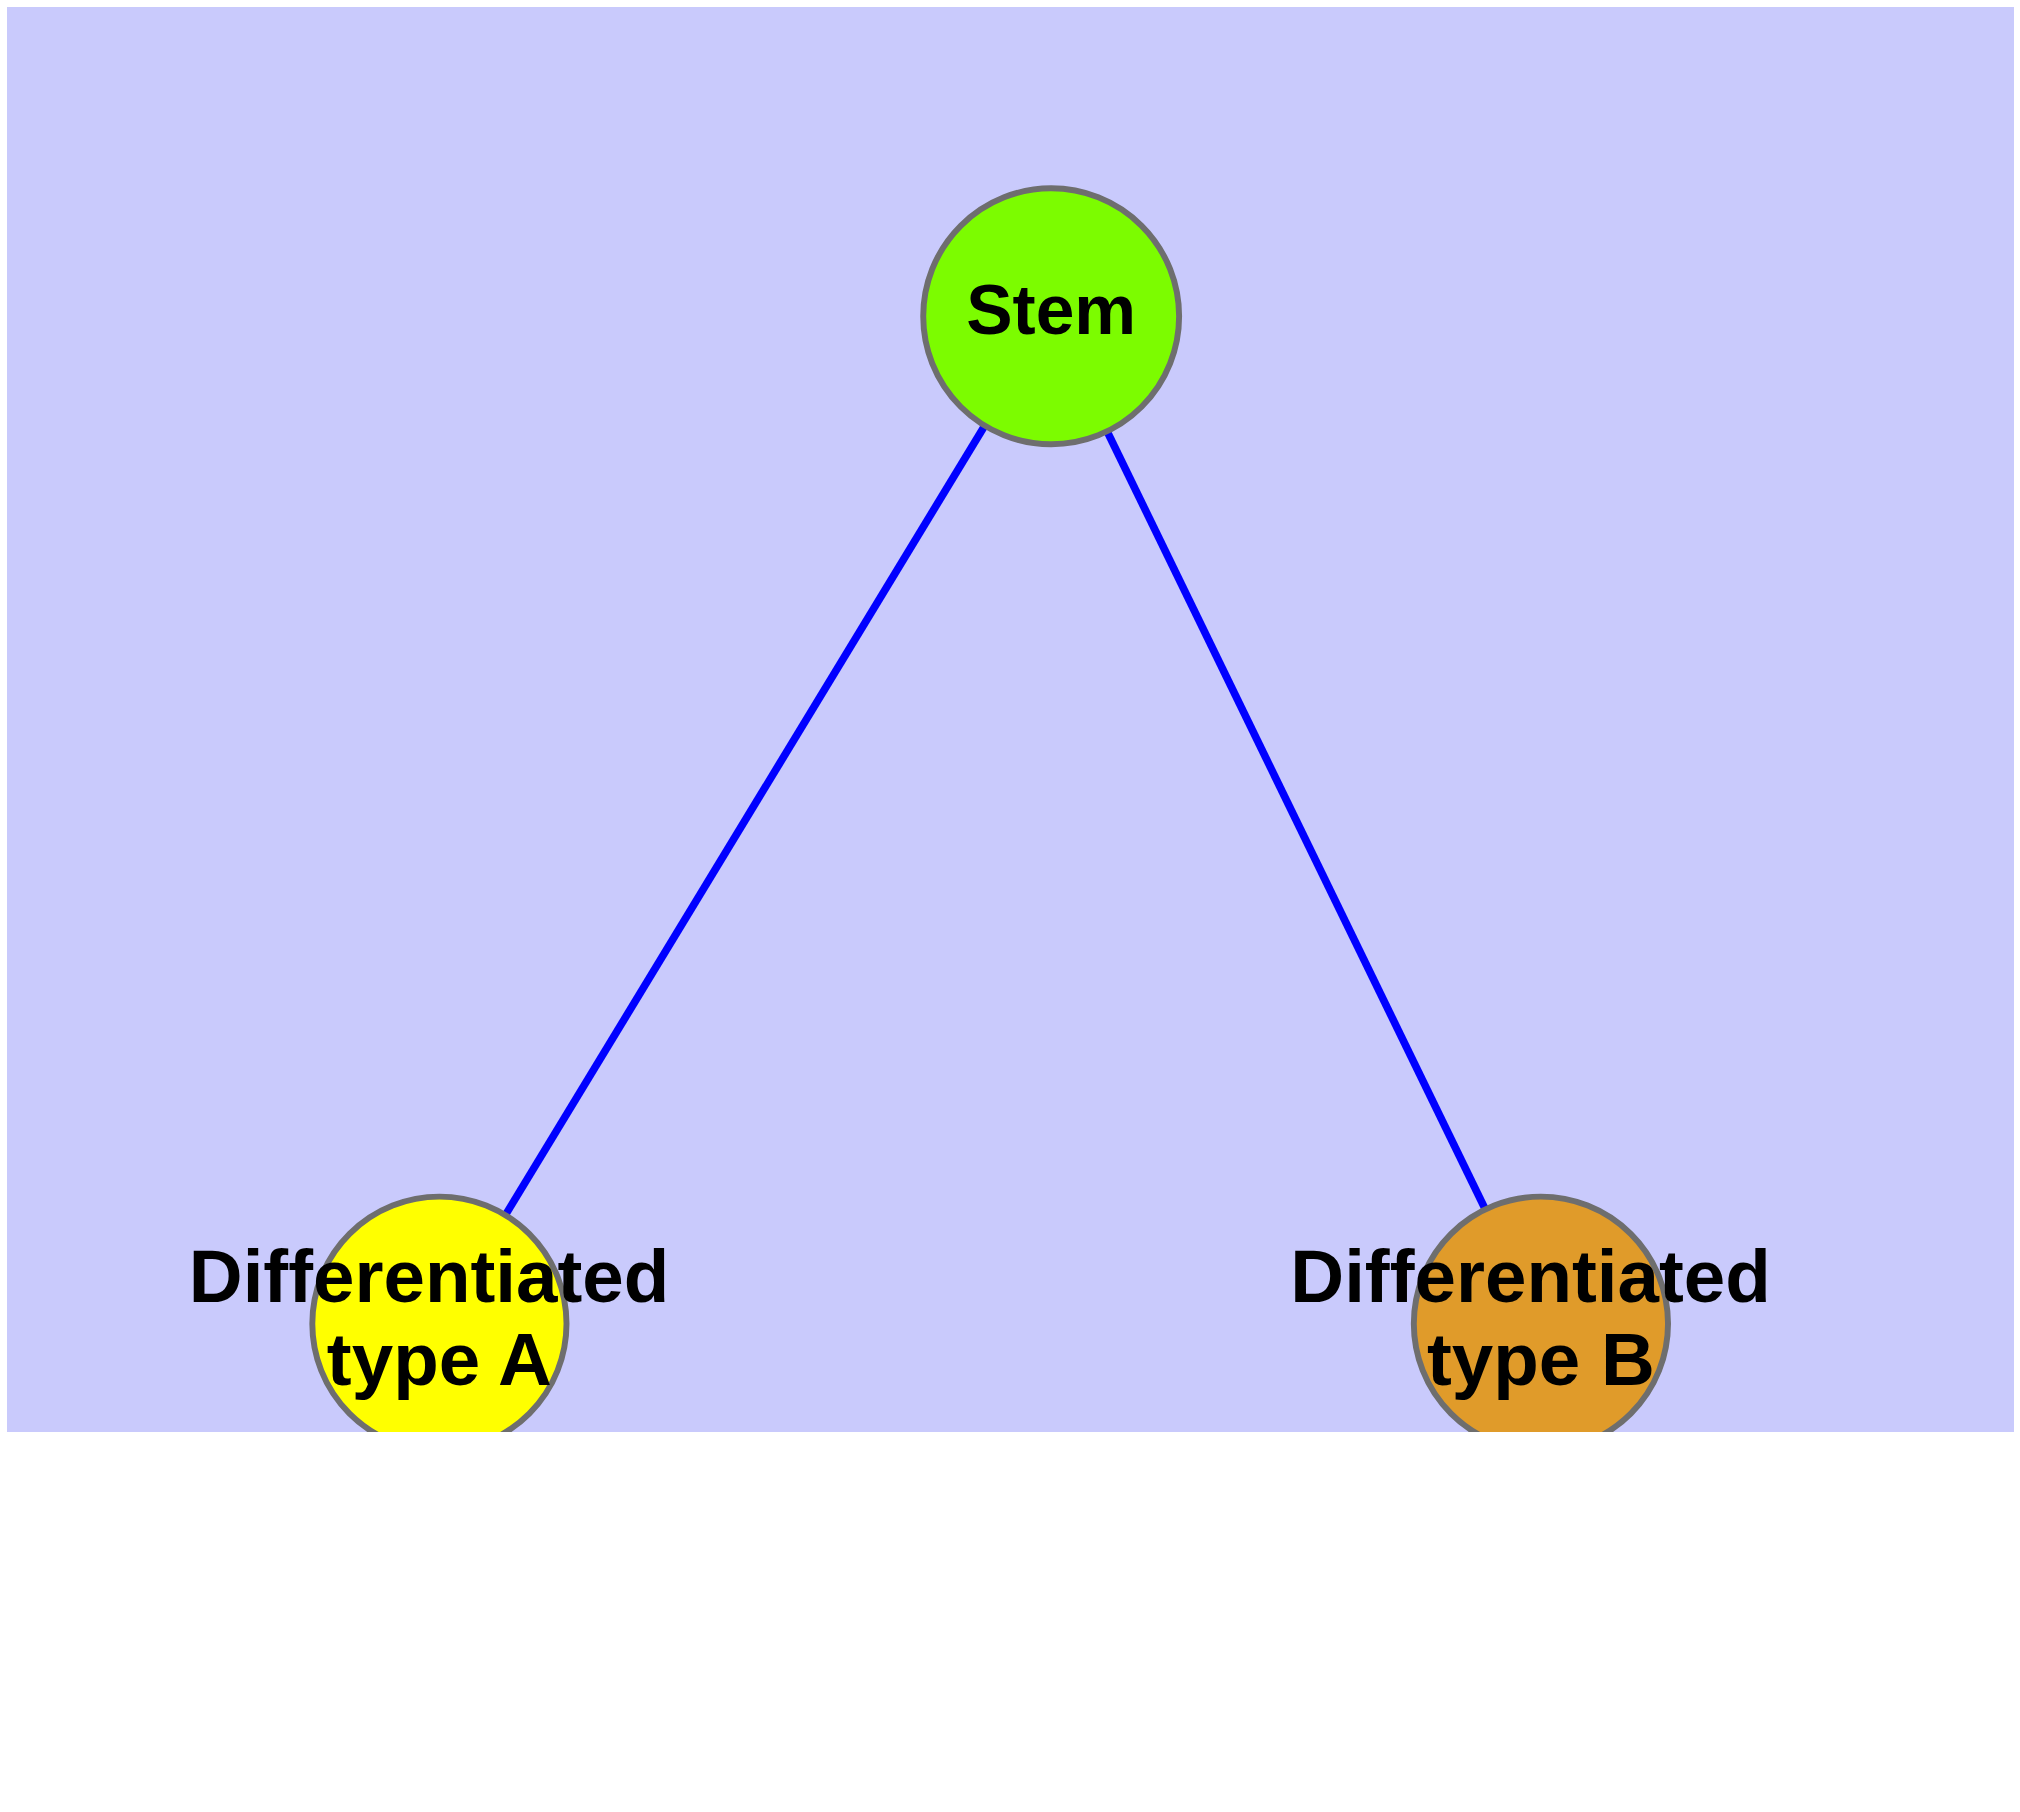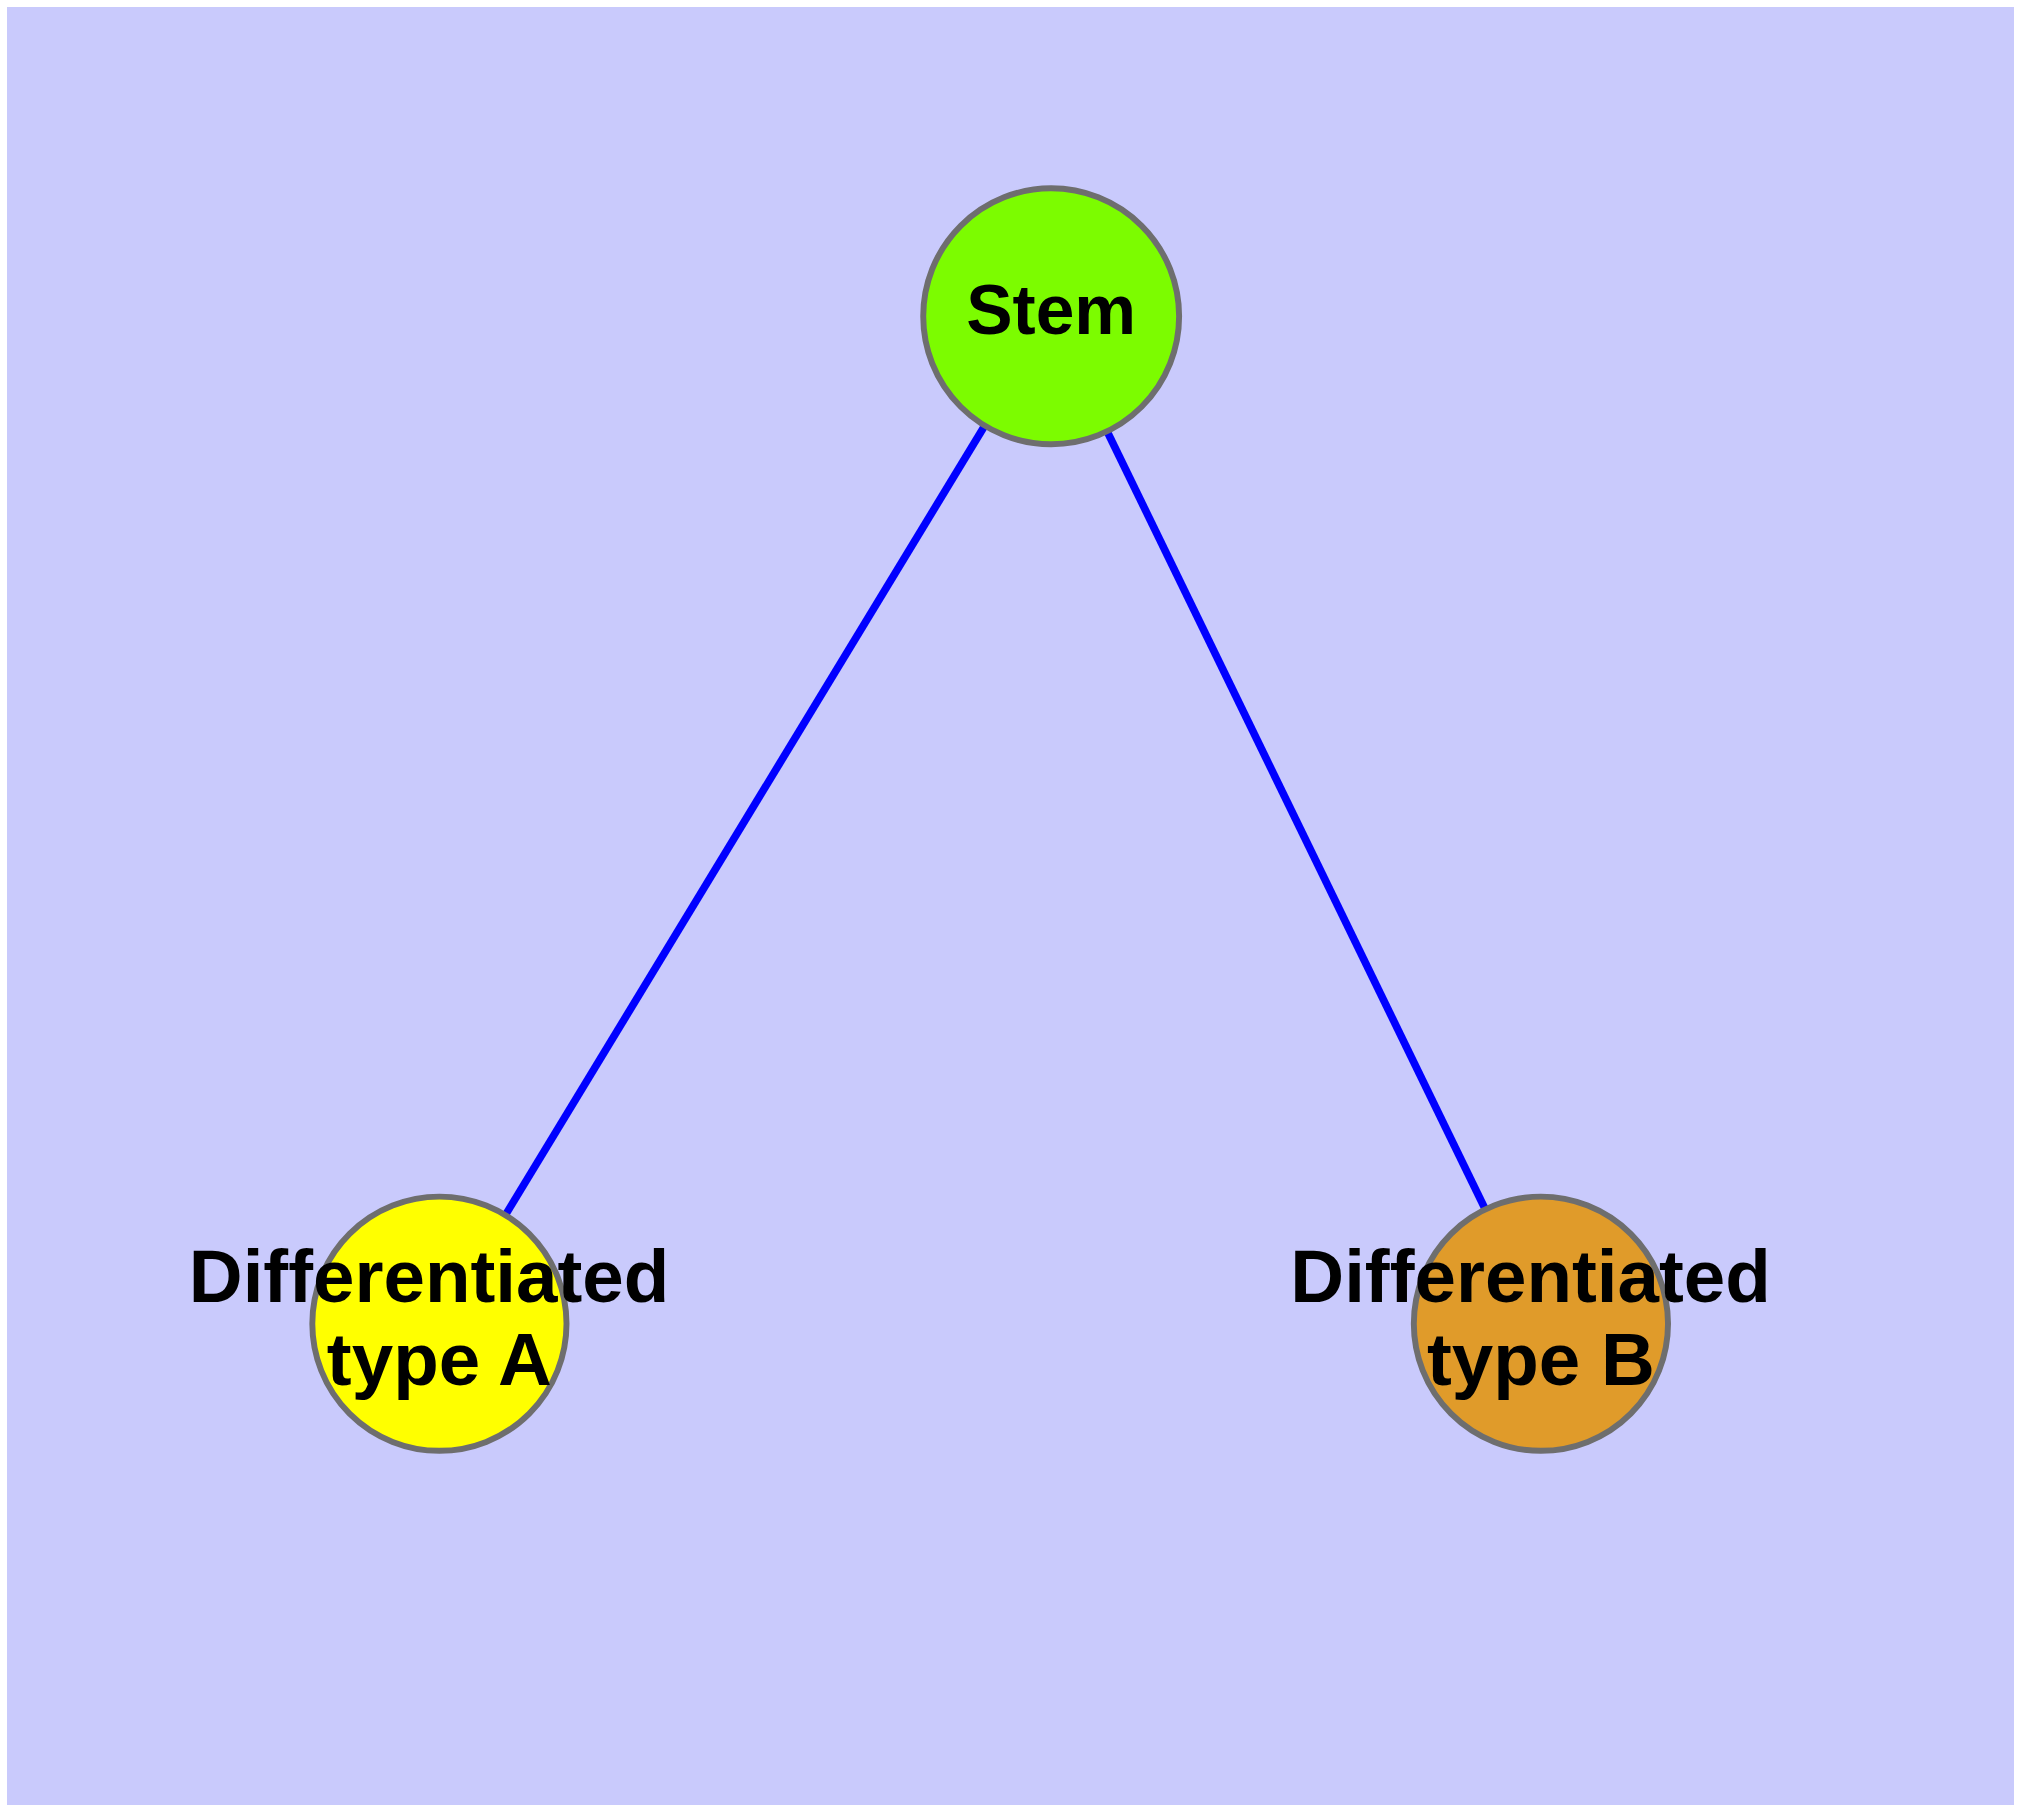--- a/index.html
+++ b/index.html
@@ -11,7 +11,7 @@
   #stage {
     position: relative;
     width: 2021px;
-    height: 1812px;
+    height: 1432px;
     background: #ffffff;
     overflow: hidden;
     font-family: "Liberation Sans", sans-serif;

